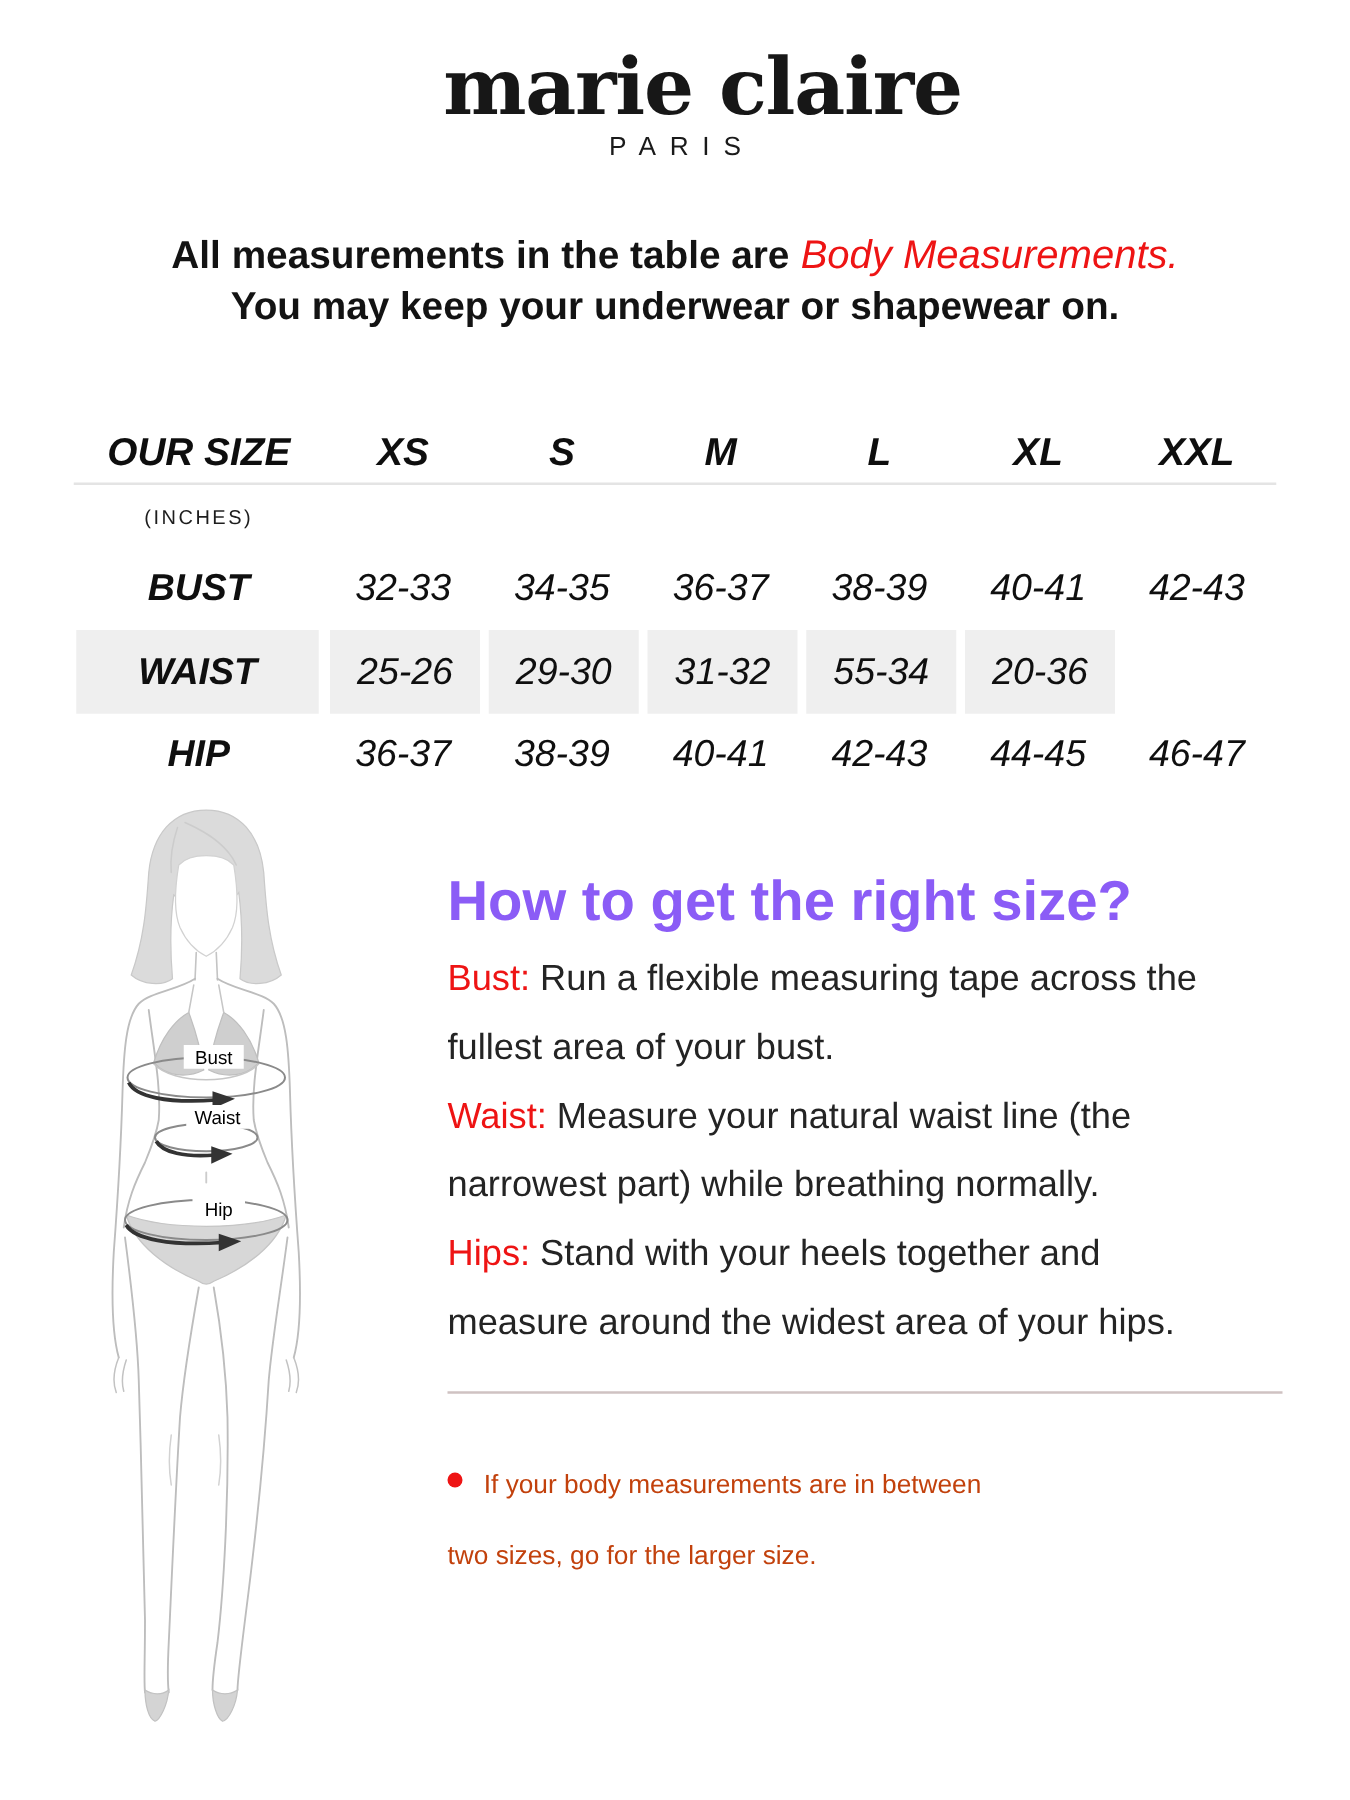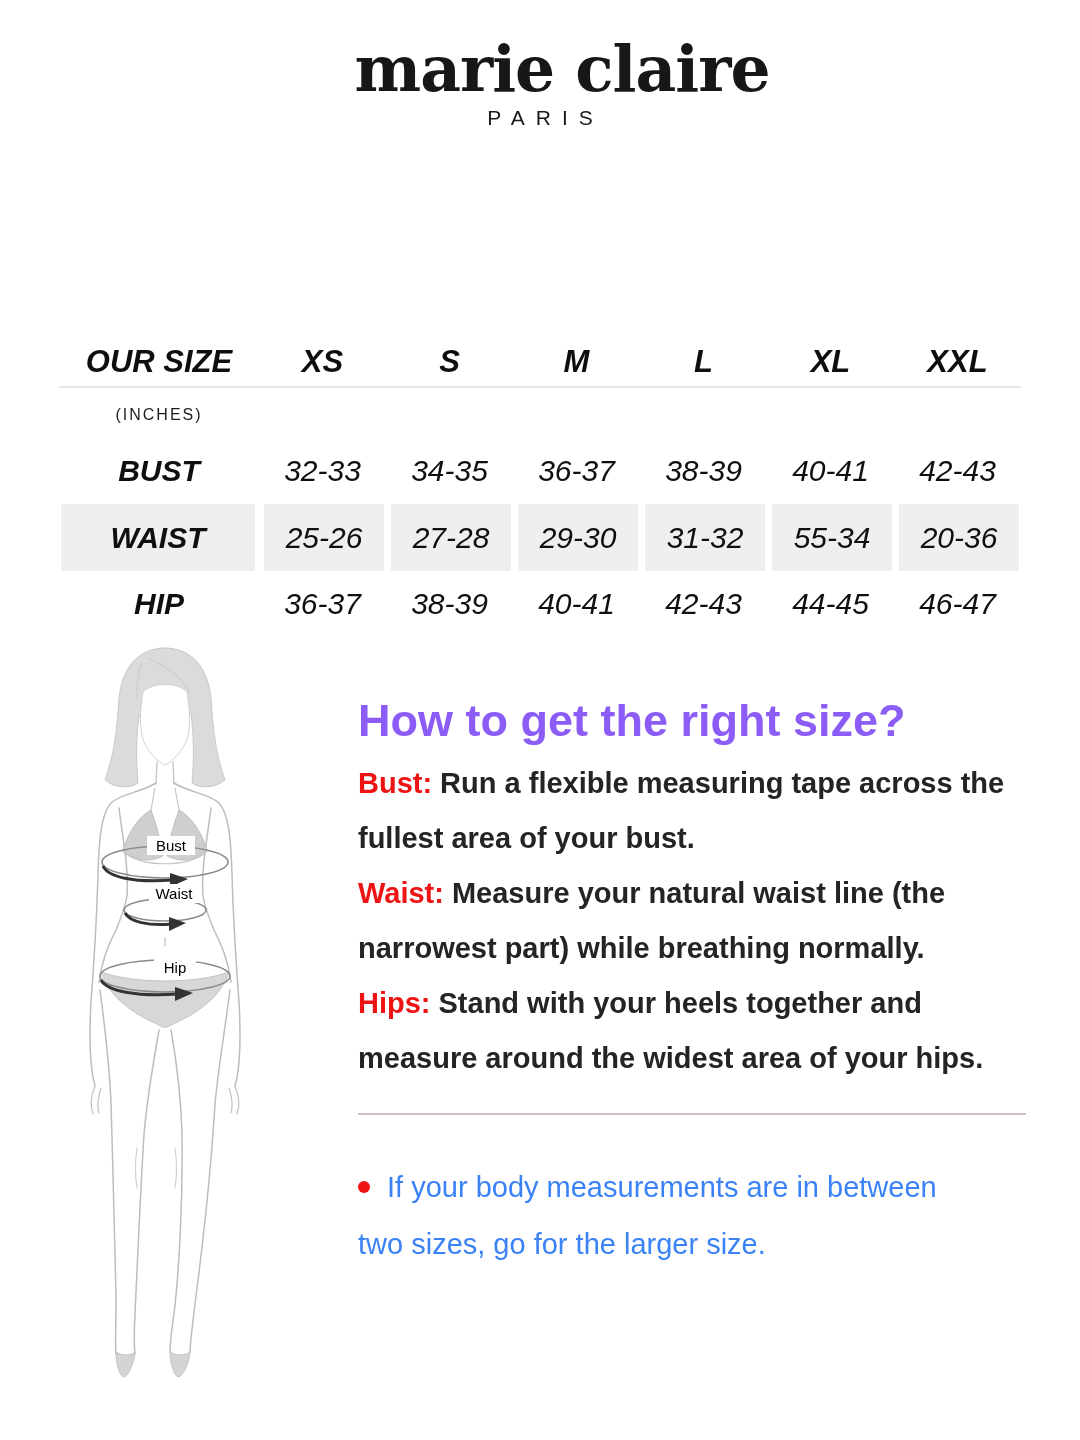--- a/index.html
+++ b/index.html
@@ -57,6 +57,10 @@
     <div class="logo-sub">PARIS</div>
   </div>
 
+  <div class="note">
+    <div><span>All measurements in the table are</span><span class="note-red">Body Measurements.</span></div>
+    <div>You may keep your underwear or shapewear on.</div>
+  </div>
 
   <div class="size-table">
     <div class="trow head">

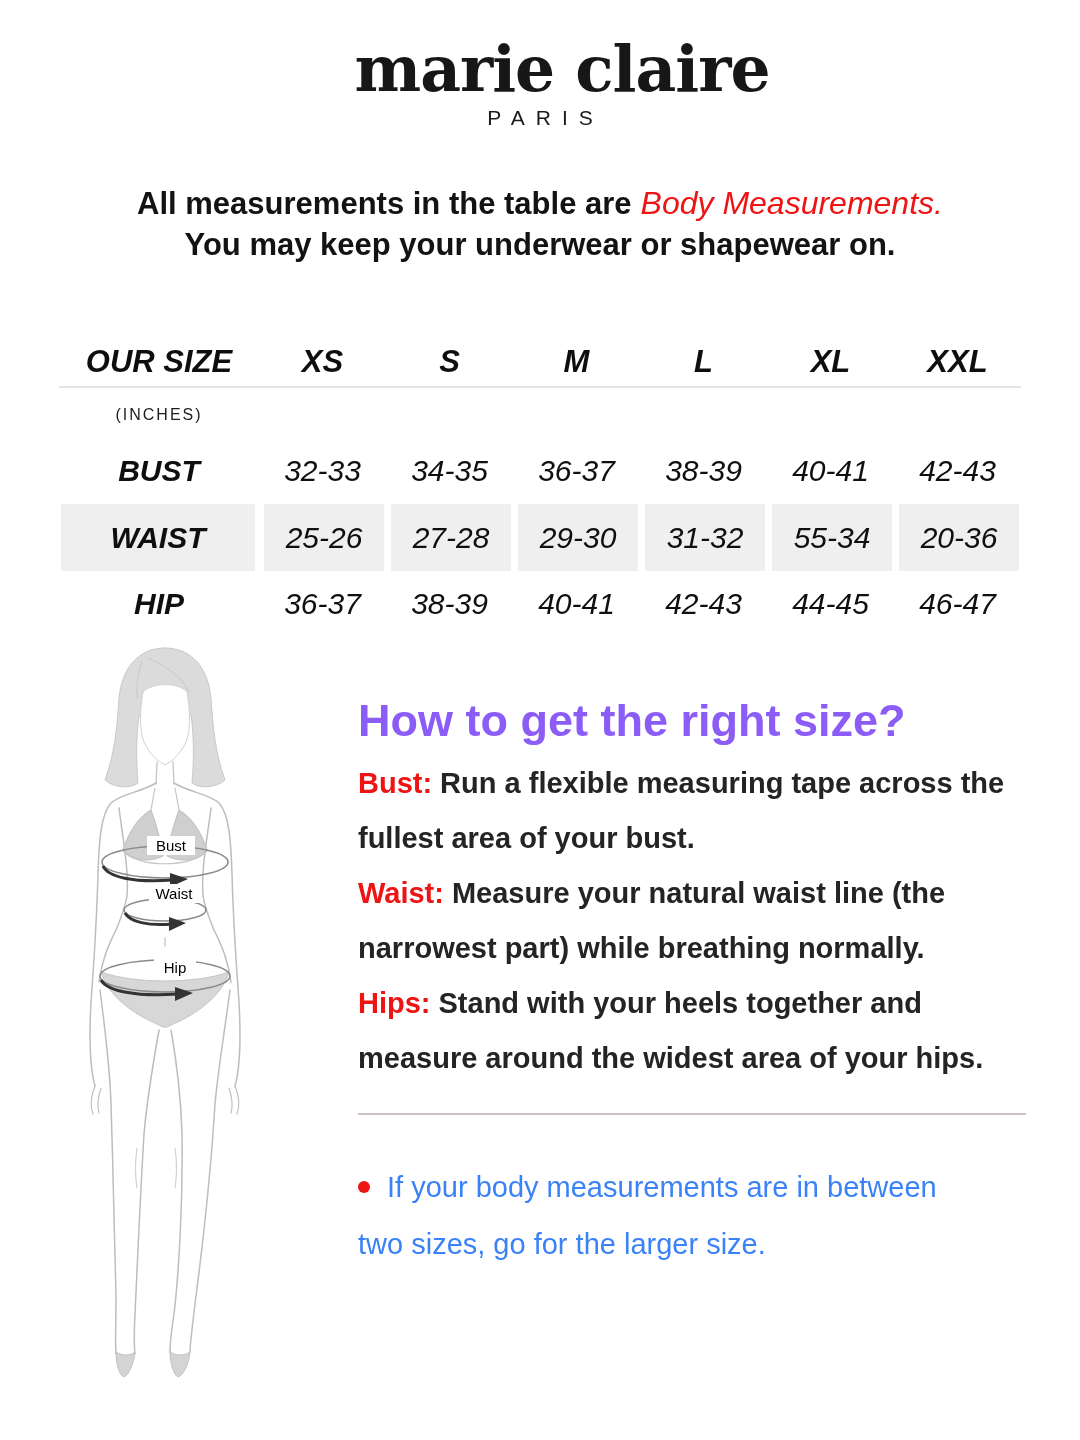--- a/index.html
+++ b/index.html
@@ -87,7 +87,6 @@
     <div class="trow data waist">
       <div class="lbl">WAIST</div>
       <div>25-26</div>
-      <div>27-28</div>
       <div>29-30</div>
       <div>31-32</div>
       <div>55-34</div>

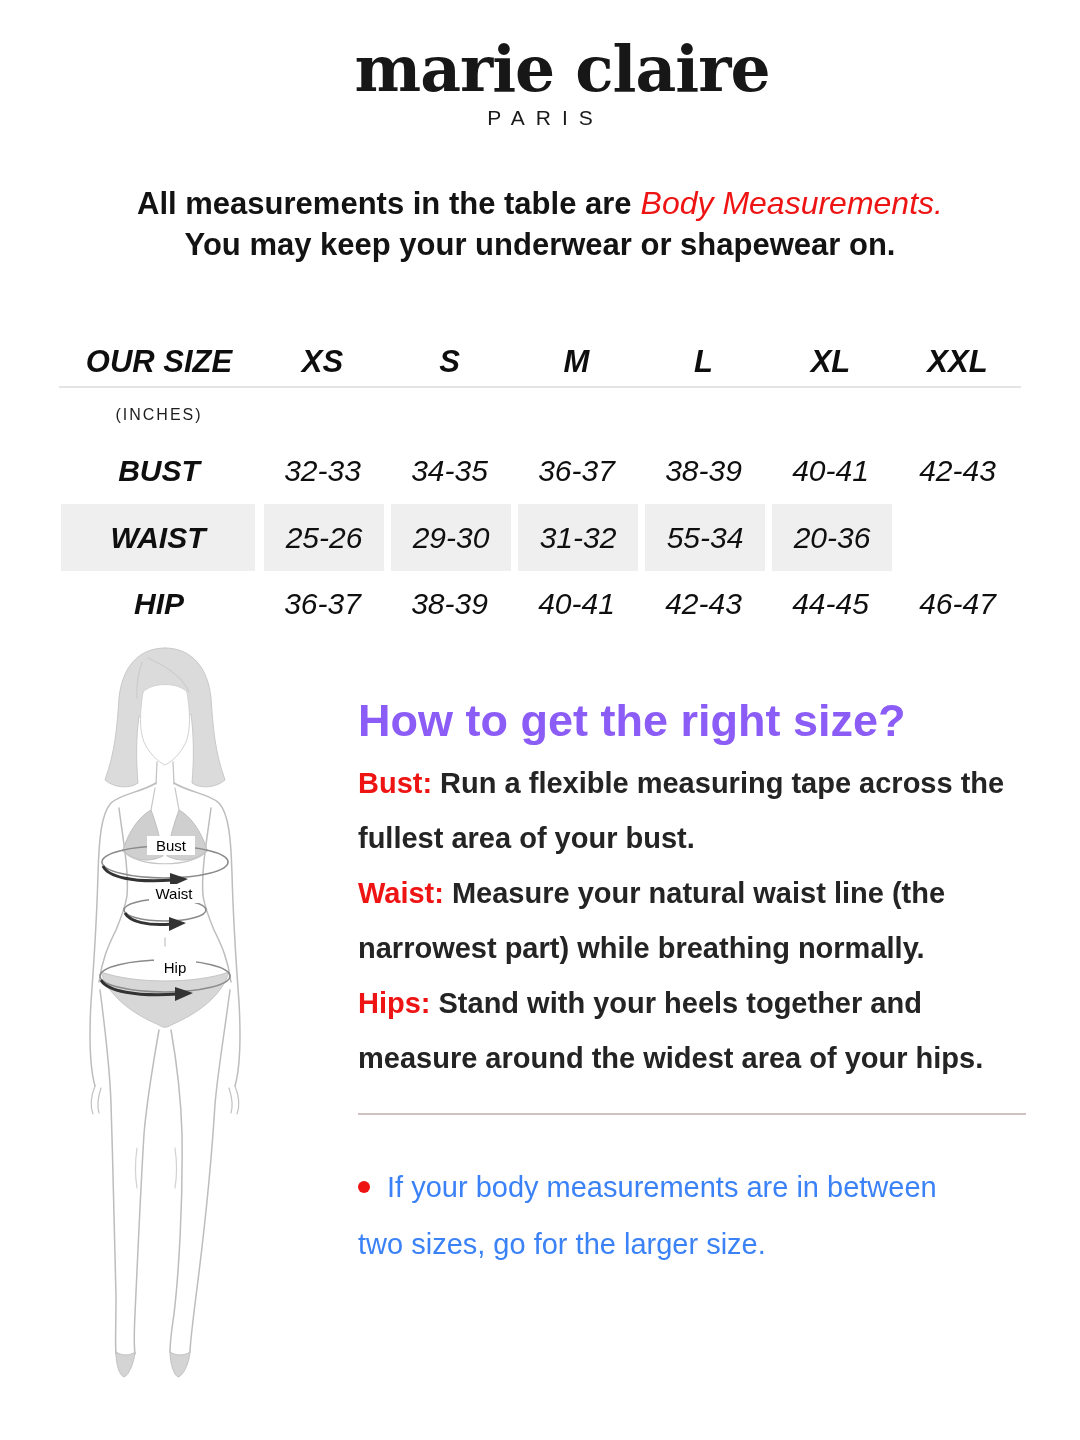--- a/index.html
+++ b/index.html
@@ -40,7 +40,7 @@
   
   .guide { position:absolute; left:358px; top:700px; width:668px; color:#242424; }
   .guide-title { font-size:45px; font-weight:700; color:#8b5cf6; line-height:42px; margin-bottom:14px; }
-  .g-item { font-size:29px; line-height:55px; font-weight:700; }
+  .g-item { font-size:29px; line-height:55px; font-weight:400; }
   .g-lead { color:#ee1414; margin-right:8px; }
   .divider { margin-top:27px; border-top:2px solid #cfc2c2; width:668px; height:0; }
   .tip { margin-top:44px; font-size:29px; line-height:57px; color:#3b82f6; }

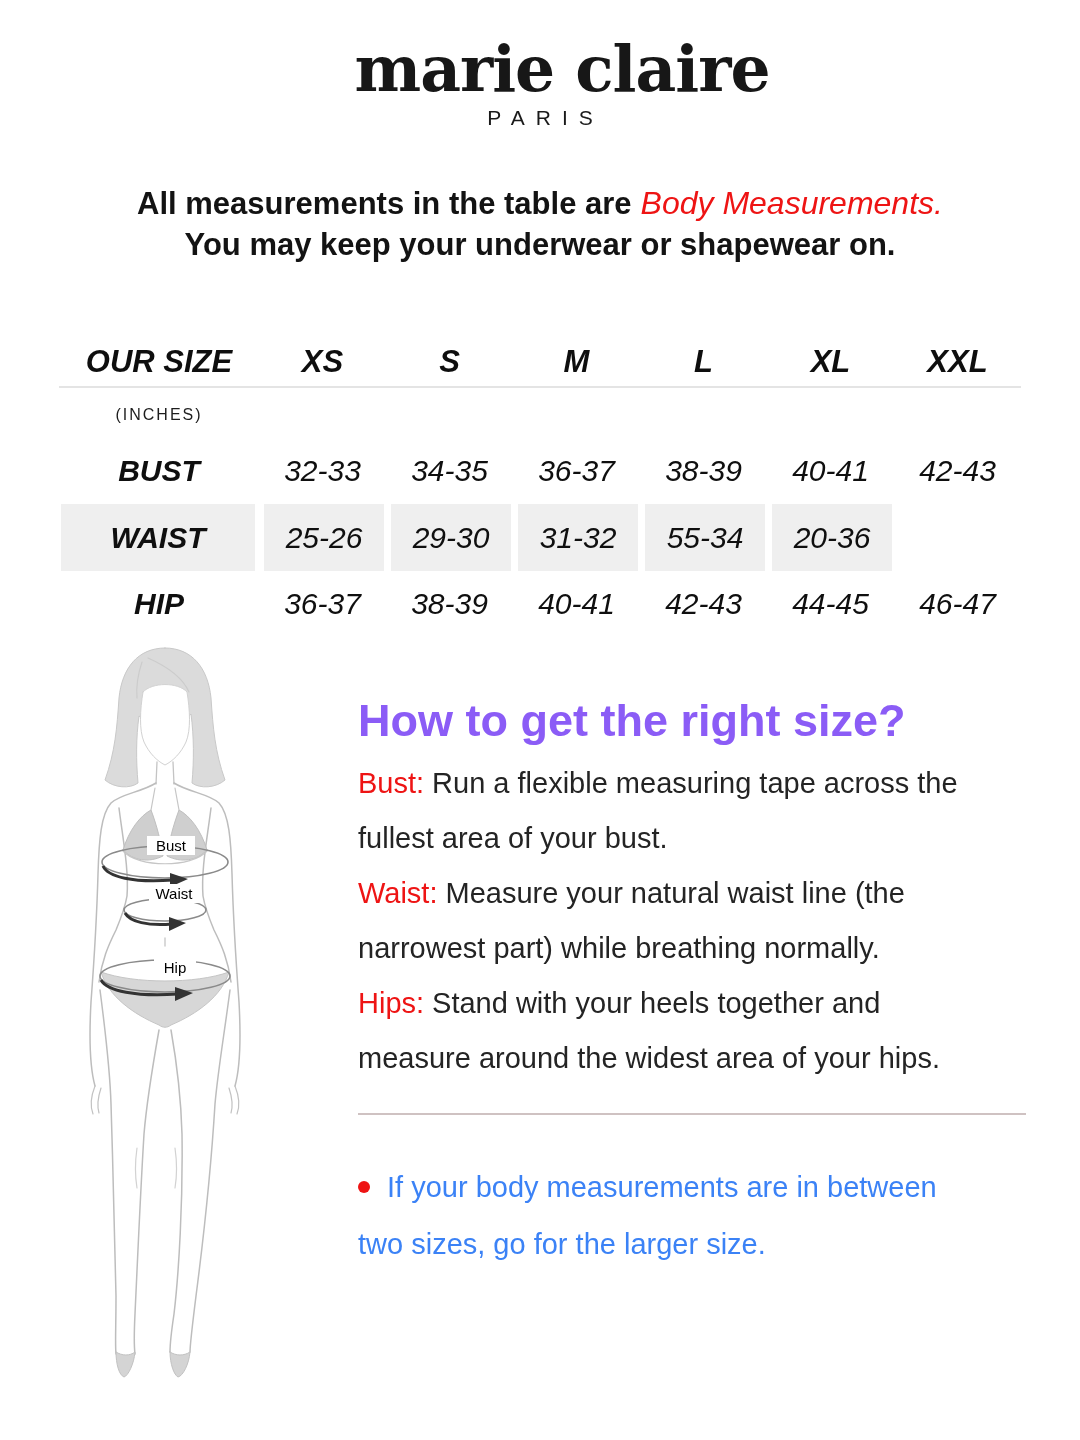--- a/index.html
+++ b/index.html
@@ -43,7 +43,7 @@
   .g-item { font-size:29px; line-height:55px; font-weight:400; }
   .g-lead { color:#ee1414; margin-right:8px; }
   .divider { margin-top:27px; border-top:2px solid #cfc2c2; width:668px; height:0; }
-  .tip { margin-top:44px; font-size:29px; line-height:57px; color:#3b82f6; }
+  .tip { margin-top:44px; font-size:21px; line-height:57px; color:#c2410c; }
   .tip-dot { display:inline-block; width:12px; height:12px; background:#ee1414;
              border-radius:50%; margin-right:17px; margin-bottom:4px; }
 </style>

